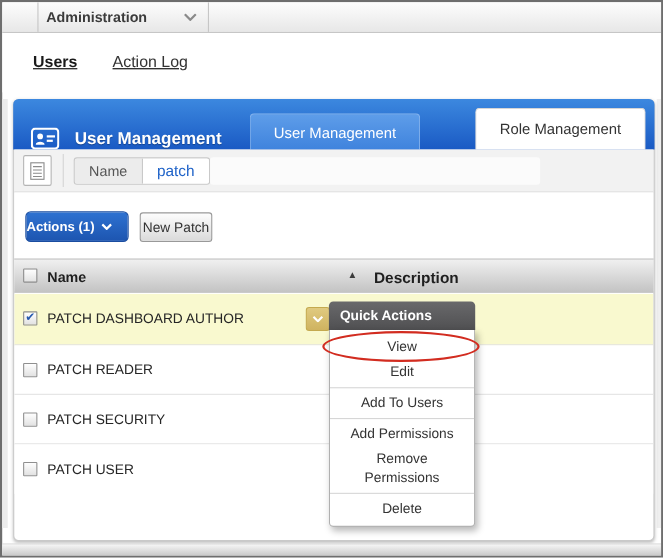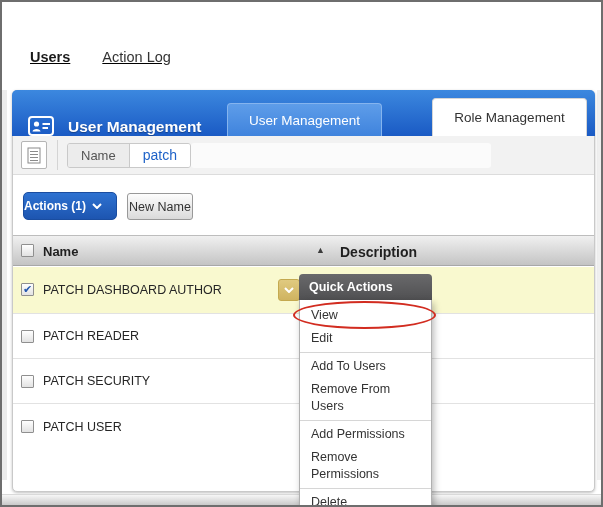--- a/index.html
+++ b/index.html
@@ -164,6 +164,16 @@
 
 <div id="app">
 
+  <div class="topbar">
+    <div class="admin-tab">
+      <span class="lbl">Administration</span>
+      <span class="chev">
+        <svg width="12" height="7" viewBox="0 0 12 7">
+            <polyline points="1,1 6,6 11,1" fill="none" stroke="#8a8a8a" stroke-width="2"></polyline>
+          </svg>
+      </span>
+    </div>
+  </div>
 
   <div class="subnav">
     <span class="nav-item active">Users</span>

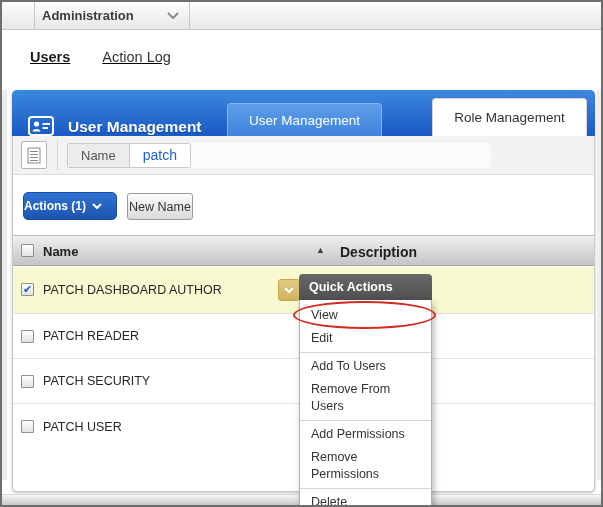--- a/index.html
+++ b/index.html
@@ -227,7 +227,7 @@
             <polyline points="1,1 5,5 9,1" fill="none" stroke="#fff" stroke-width="2"></polyline>
           </svg>
       </div>
-      <div class="btn-newrole">New Name</div>
+      <div class="btn-newrole">New Patch</div>
     </div>
 
     <div class="thead">

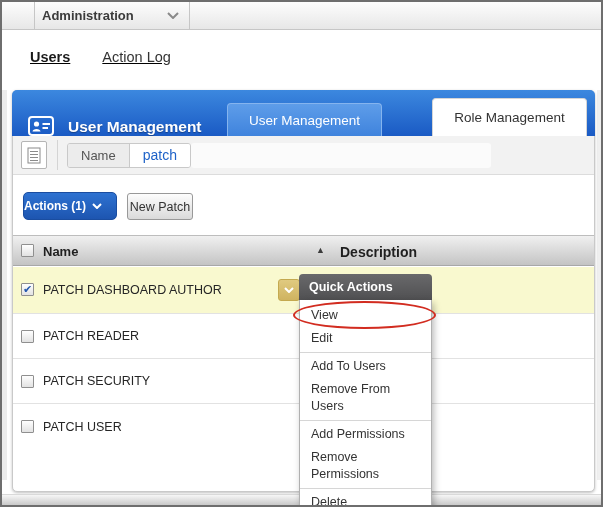--- a/index.html
+++ b/index.html
@@ -153,7 +153,7 @@
   }
   .menu-group { padding:2px 0; border-top:1px solid #d6d6d6; }
   .menu-group:first-child { border-top:none; }
-  .menu-item { padding:3px 11px; font-size:12.5px; line-height:17px; color:#333; cursor:pointer; }
+  .menu-item { padding:3px 11px; font-size:12.5px; line-height:17px; color:#333; cursor:pointer;text-align:center; }
   .annotation-ellipse {
     position:absolute; left:291px; top:299px; width:143px; height:28px;
     border:2px solid #d22c20; border-radius:50%; z-index:11; pointer-events:none;

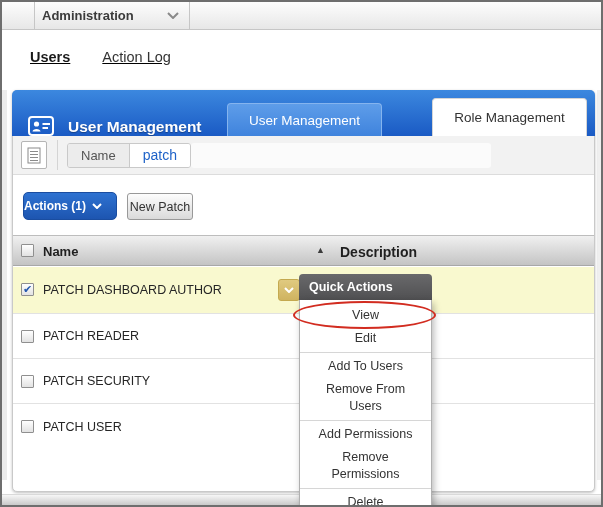--- a/index.html
+++ b/index.html
@@ -272,7 +272,6 @@
         </div>
         <div class="menu-group">
           <div class="menu-item">Add To Users</div>
-          <div class="menu-item">Remove From Users</div>
         </div>
         <div class="menu-group">
           <div class="menu-item">Add Permissions</div>

